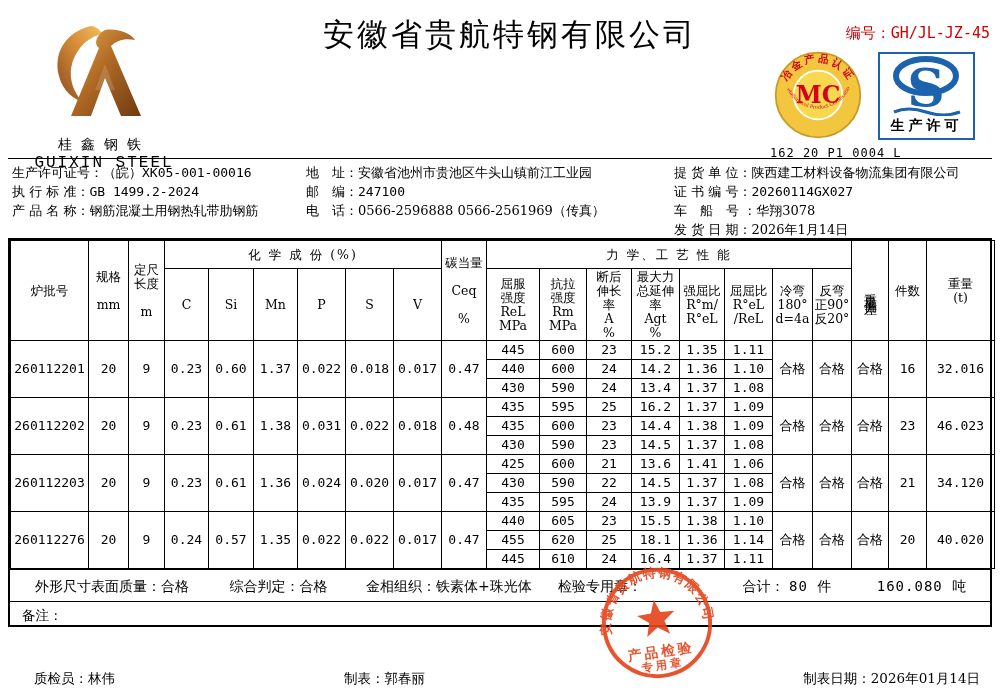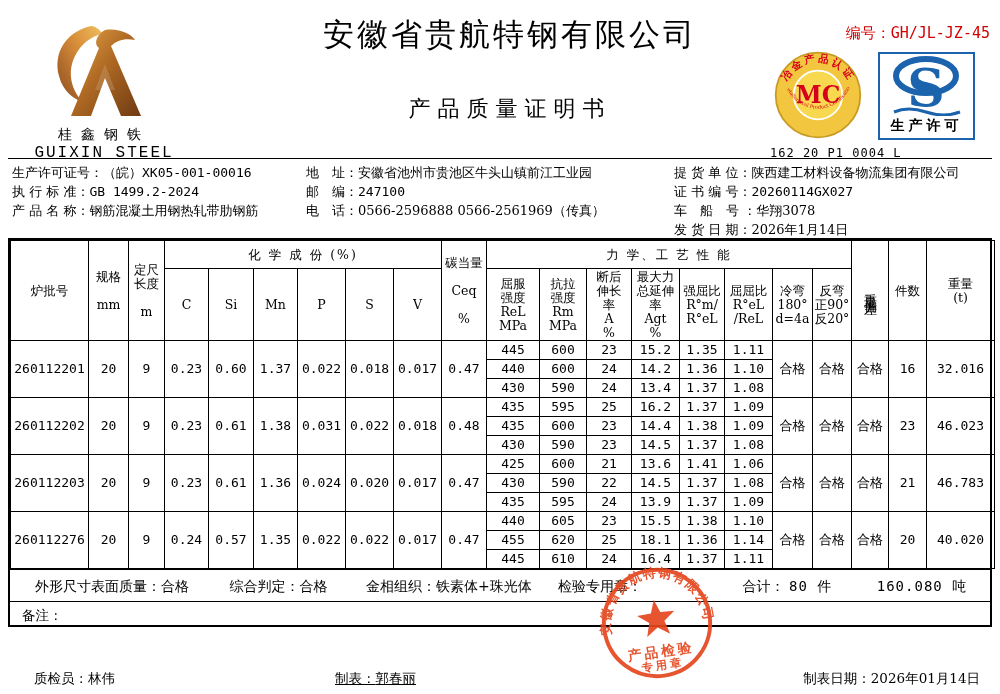--- a/index.html
+++ b/index.html
@@ -108,7 +108,6 @@
   </div>
 
   <div class="title">安徽省贵航特钢有限公司</div>
-  <div class="subtitle">产品质量证明书</div>
 
   <div class="cert-no" style="color:#d10000;">
     <span>编号：</span><span class="num">GH/JL-JZ-45</span>

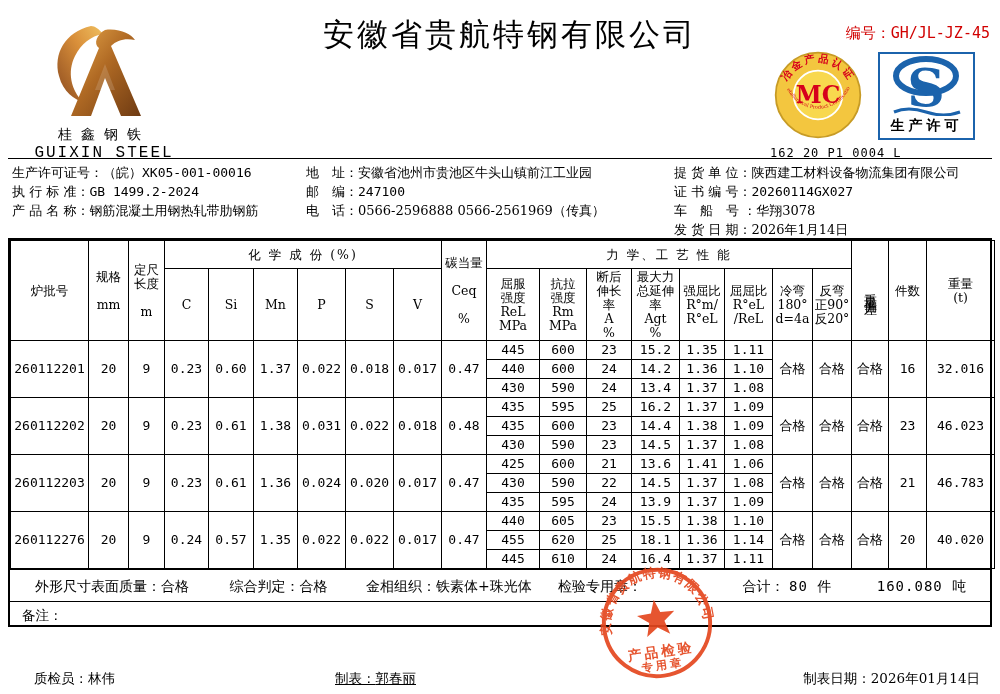--- a/index.html
+++ b/index.html
@@ -10,7 +10,7 @@
 
   
   .logo-block { position:absolute; left:34px; top:24px; width:140px; text-align:center; }
-  .logo-cn { font-size:14px; letter-spacing:9px; margin-top:2px; white-space:nowrap; }
+  .logo-cn { font-size:14px; letter-spacing:9px; margin-top:12px; white-space:nowrap; }
   .logo-en { font-size:16px; letter-spacing:2px; white-space:nowrap; font-family:Liberation Mono, monospace; }
   .title { position:absolute; left:240px; top:14px; width:540px; text-align:center;
            font-size:31px; letter-spacing:3px; white-space:nowrap; }

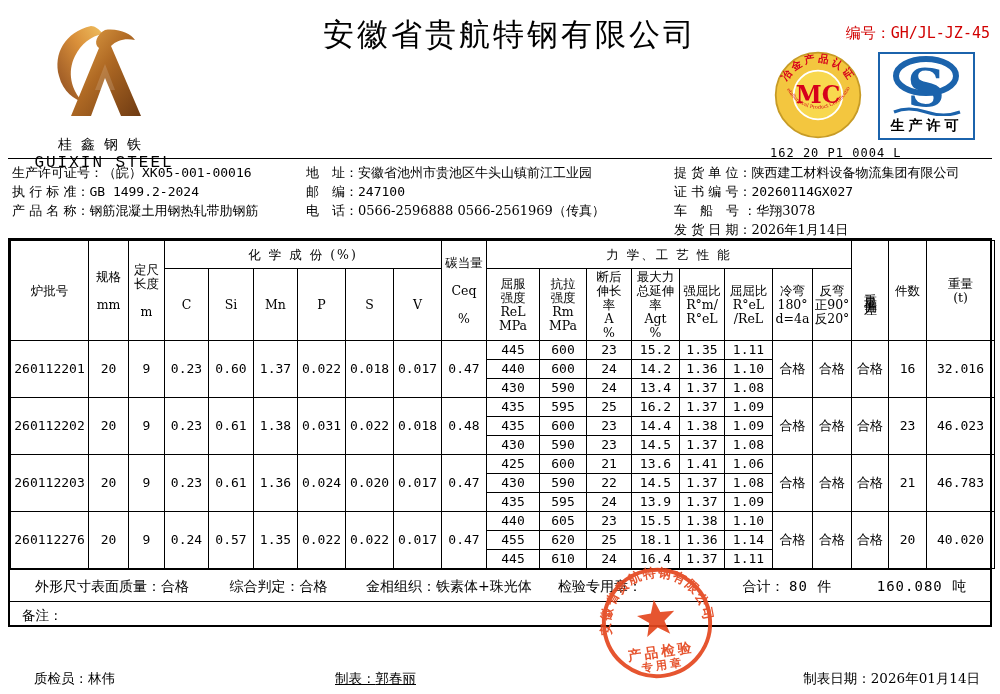--- a/index.html
+++ b/index.html
@@ -351,7 +351,7 @@
         <td rowspan="3" class="cn">合格</td>
         <td rowspan="3" class="cn">合格</td>
         <td rowspan="3">21</td>
-        <td rowspan="3">46.783</td>
+        <td rowspan="3">34.120</td>
       </tr>
       <tr>
         <td>430</td>

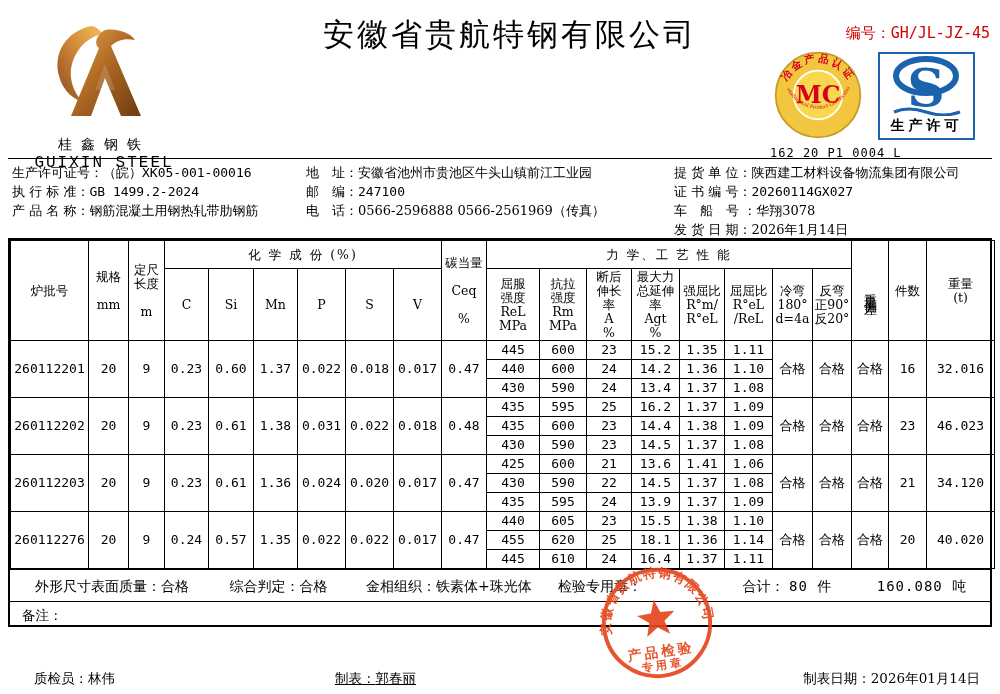--- a/index.html
+++ b/index.html
@@ -75,7 +75,7 @@
   
   .footer { position:absolute; left:8px; right:8px; top:670px; font-size:13.5px; }
   .foot-inspector { position:absolute; left:26px;  white-space:nowrap; }
-  .foot-tabulator { position:absolute; left:327px; white-space:nowrap;text-decoration:underline; }
+  .foot-tabulator { position:absolute; left:336px; white-space:nowrap; }
   .foot-date      { position:absolute; right:12px; white-space:nowrap; }
 </style>
 </head>

